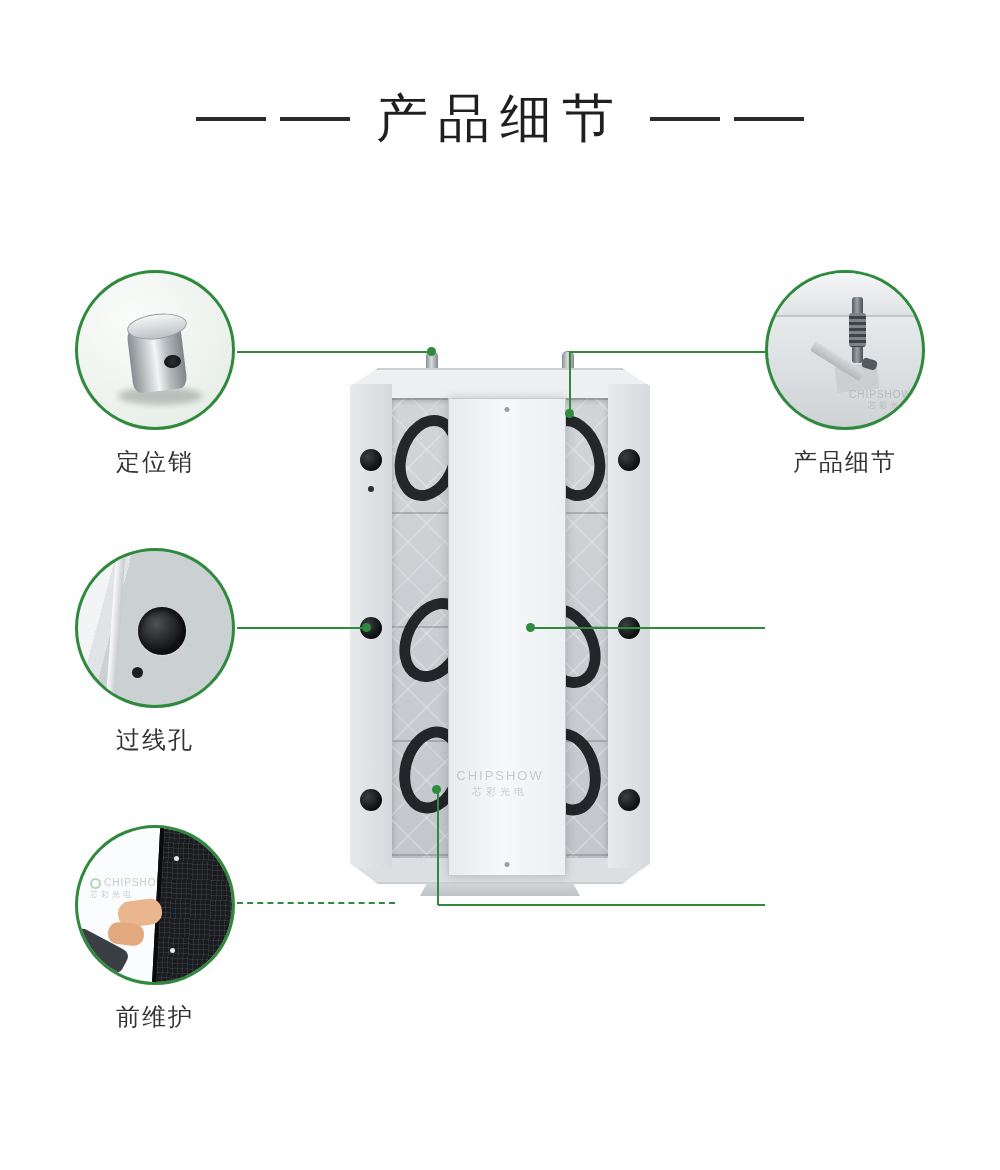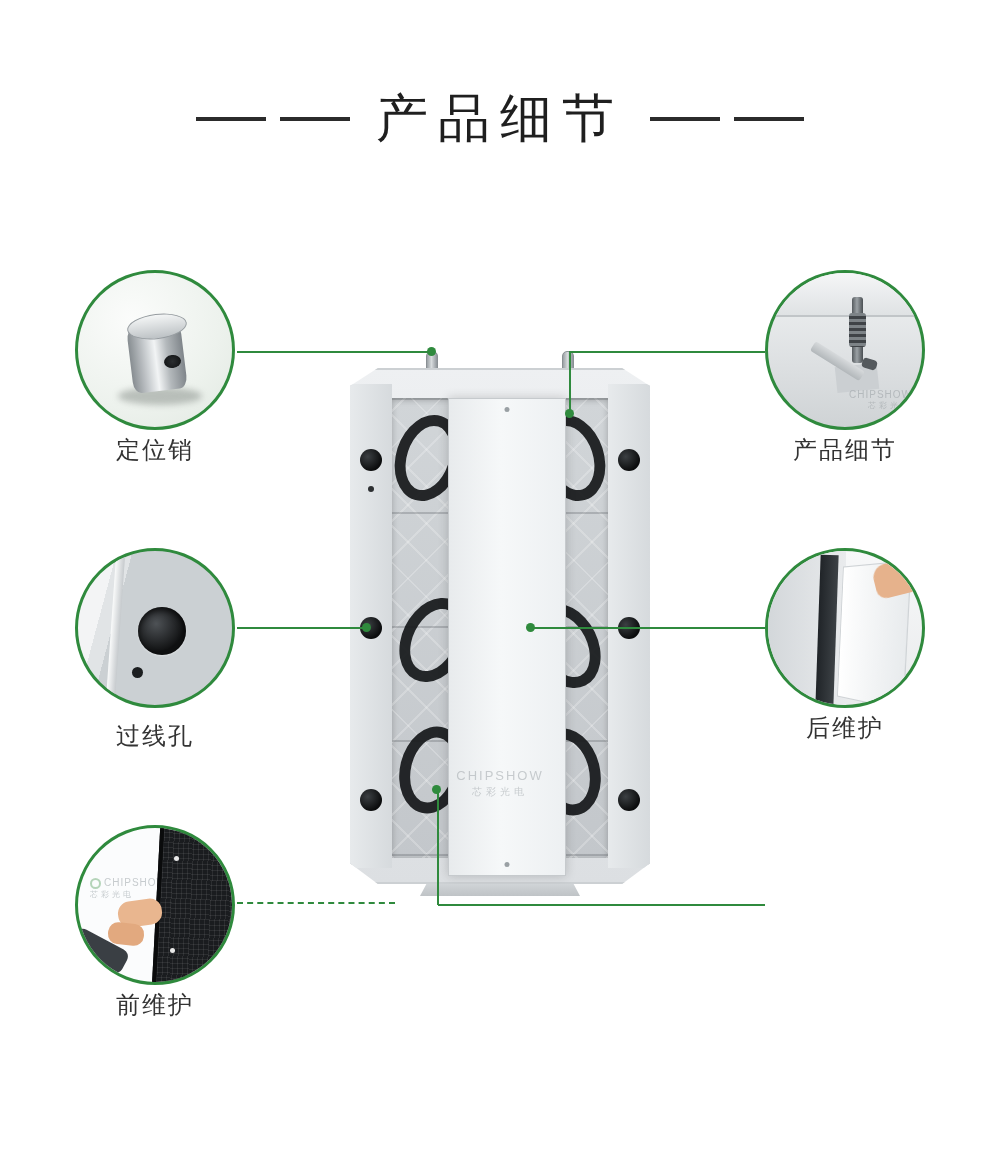--- a/index.html
+++ b/index.html
@@ -16,7 +16,7 @@
   
   .callout { position:absolute; width:160px; display:flex; flex-direction:column; align-items:center; }
   .photo { position:relative; width:160px; height:160px; border-radius:50%; border:3px solid #2f8a3d; overflow:hidden; background:#eef0f1; }
-  .caption { margin-top:4px; font-size:24px; color:#333333; white-space:nowrap; letter-spacing:2px; }
+  .caption { margin-top:16px; font-size:24px; color:#333333; white-space:nowrap; letter-spacing:2px; }
   .c-tl { left:75px;  top:270px; }
   .c-tr { left:765px; top:270px; }
   .c-ml { left:75px;  top:548px;gap:8px; }

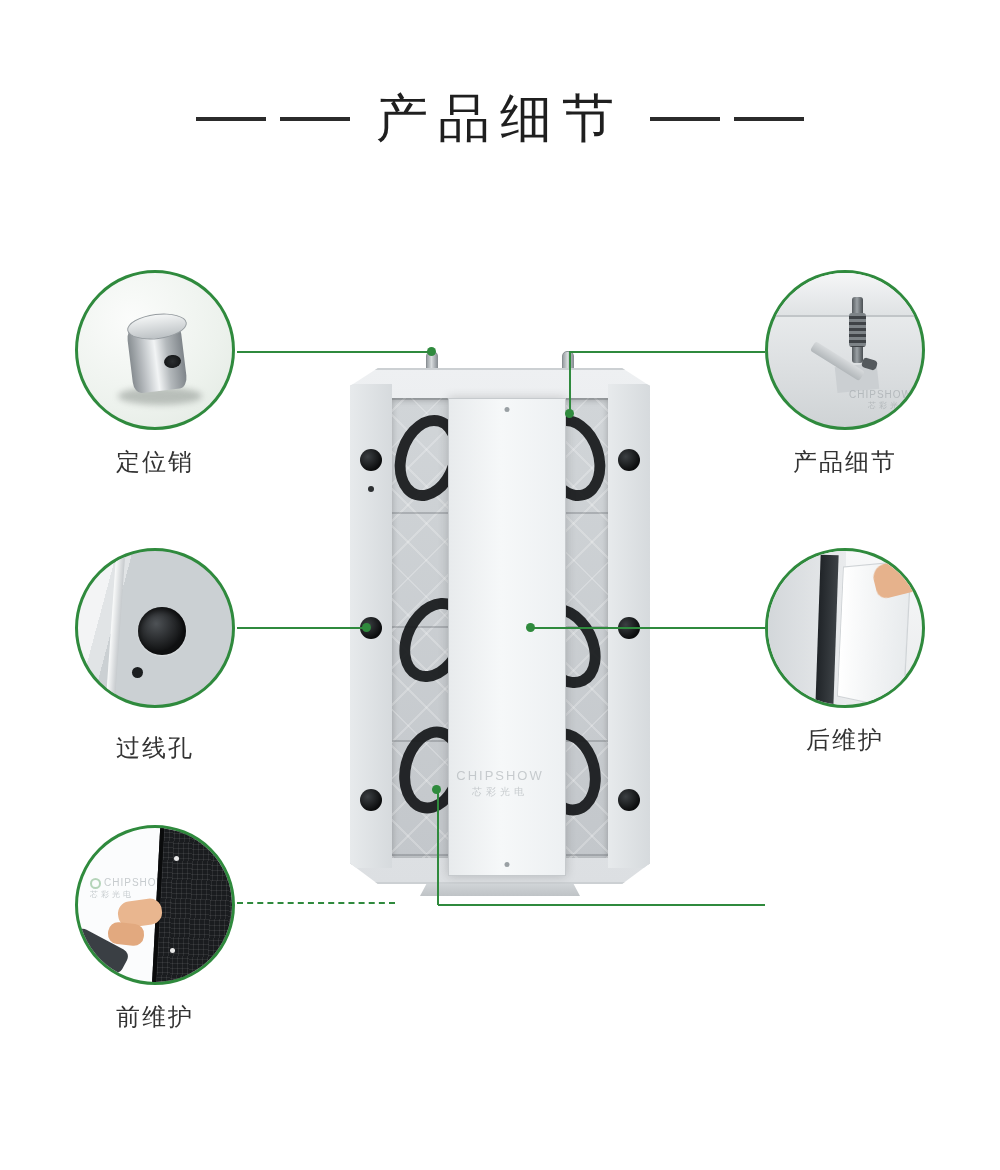--- a/index.html
+++ b/index.html
@@ -19,7 +19,7 @@
   .caption { margin-top:16px; font-size:24px; color:#333333; white-space:nowrap; letter-spacing:2px; }
   .c-tl { left:75px;  top:270px; }
   .c-tr { left:765px; top:270px; }
-  .c-ml { left:75px;  top:548px;gap:8px; }
+  .c-ml { left:75px;  top:548px; }
   .c-mr { left:765px; top:548px; }
   .c-bl { left:75px;  top:825px; }
   .c-br { left:765px; top:825px; }

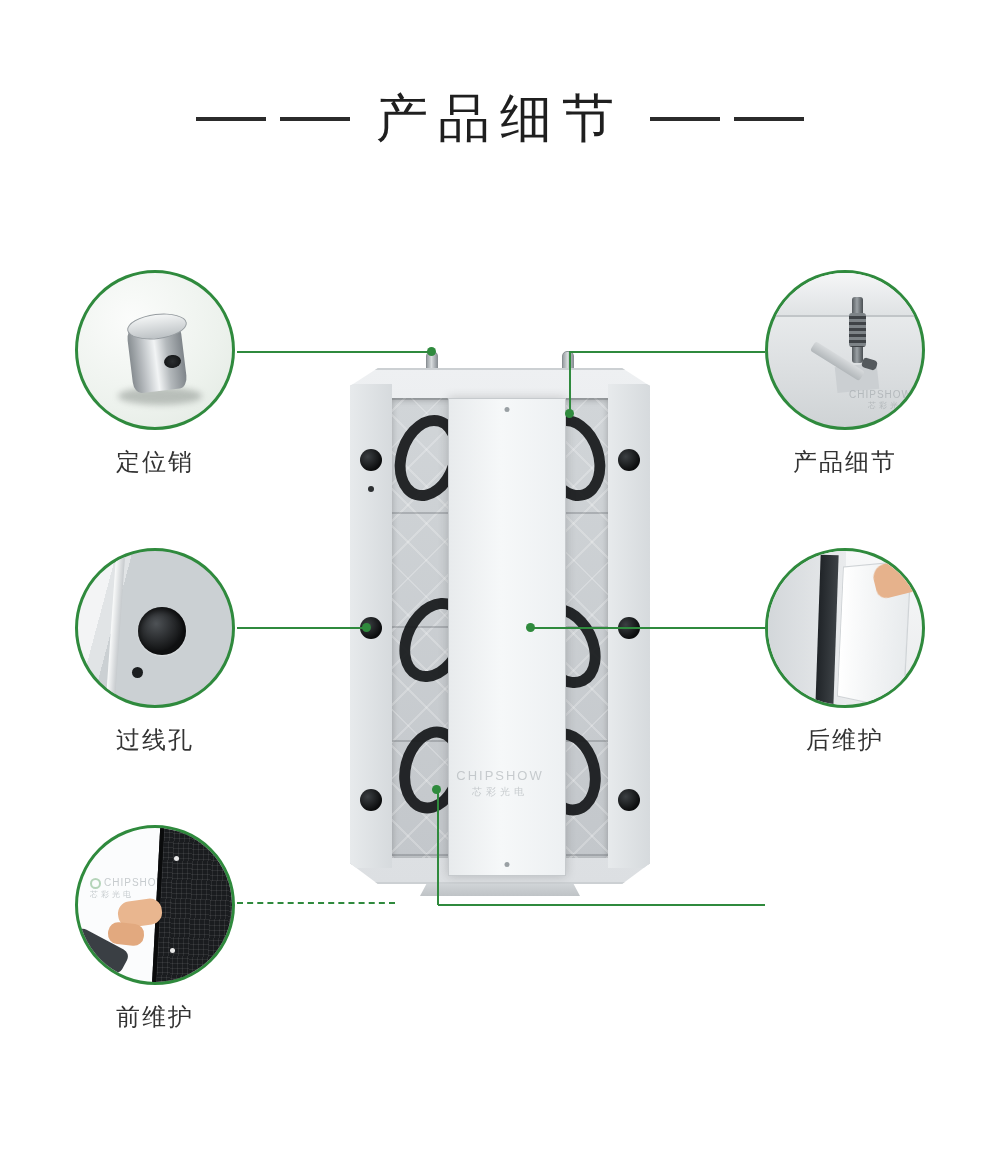--- a/index.html
+++ b/index.html
@@ -274,15 +274,6 @@
     <figcaption class="caption">过线孔</figcaption>
   </figure>
 
-  <figure class="callout c-mr">
-    <div class="photo rm-bg">
-      <span class="rm-cab"></span>
-      <span class="rm-slot"></span>
-      <span class="rm-door"></span>
-      <span class="rm-hand"></span>
-    </div>
-    <figcaption class="caption">后维护</figcaption>
-  </figure>
 
   <figure class="callout c-bl">
     <div class="photo fm-bg">

